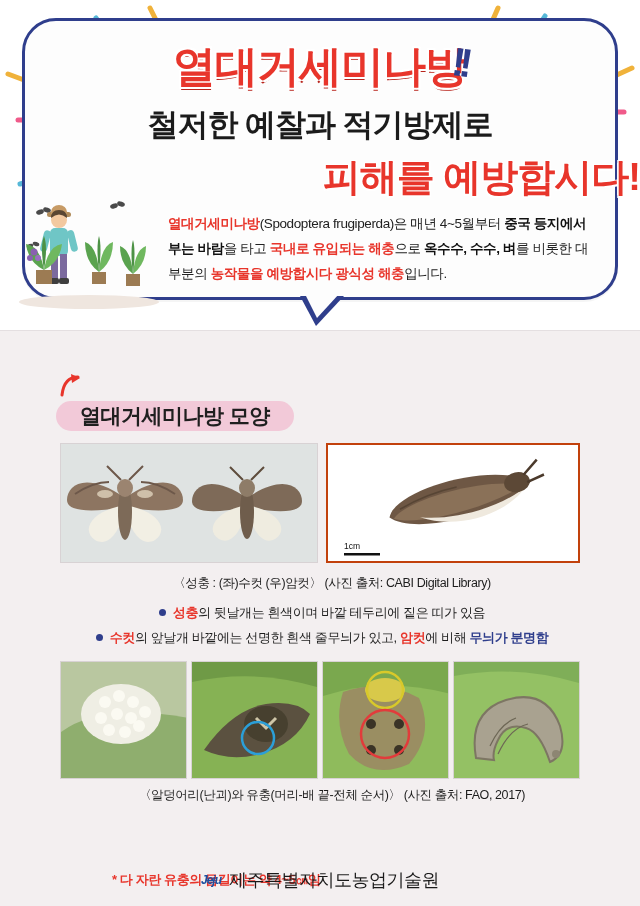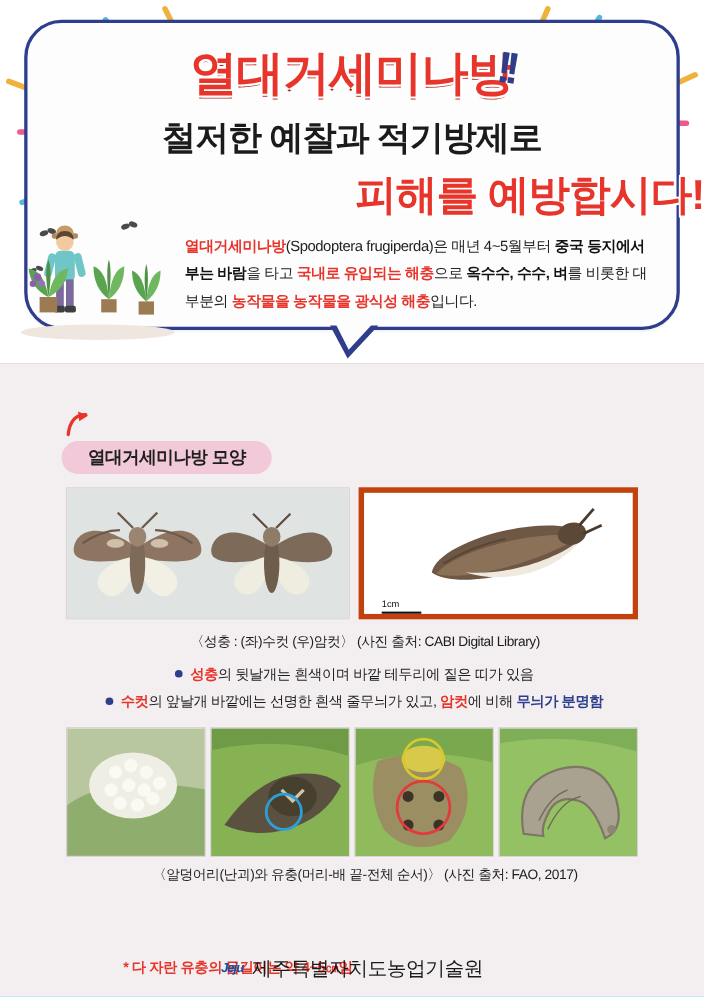--- a/index.html
+++ b/index.html
@@ -278,7 +278,7 @@
 
     <div class="intro">
       <b>열대거세미나방</b><span>(Spodoptera frugiperda)</span><span>은 매년 4~5월부터 </span><span class="dark">중국 등지에서 부는 바람</span><span>을 타고 </span><b>국내로 유입되는 해충</b><span>으로 </span><span class="dark">옥수수, 수수, 벼</span><span>를 비롯한 대부분의 </span><b>농작물을</b>
-      <b>농작물을 광식성 해충</b><span>입니다.</span>
+      <b>예방합시다 광식성 해충</b><span>입니다.</span>
     </div>
   </div>
 

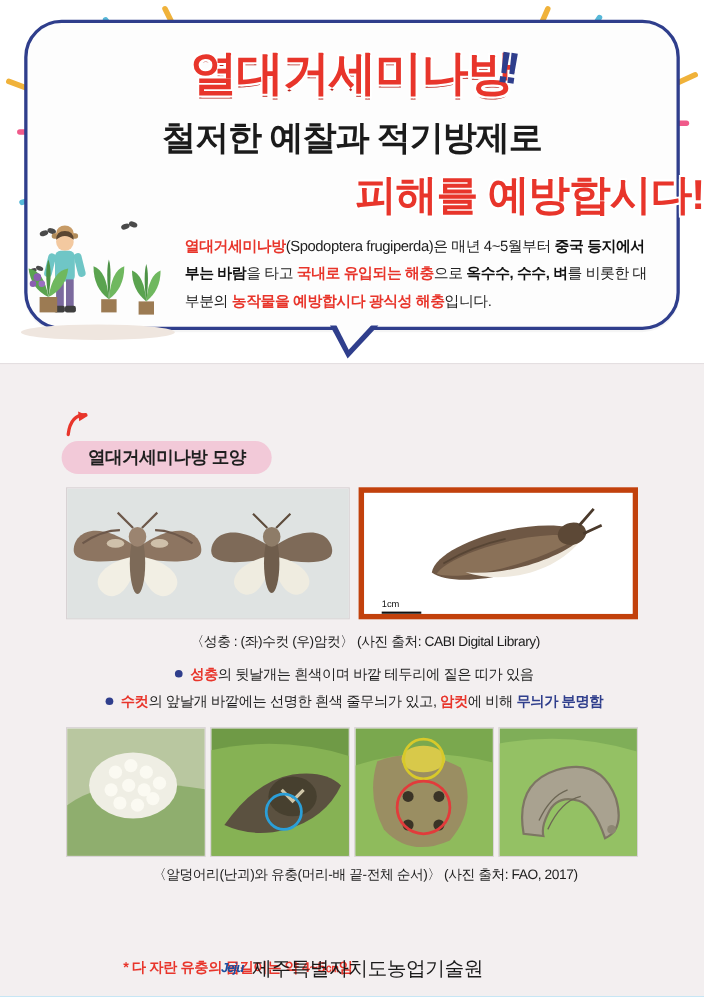--- a/index.html
+++ b/index.html
@@ -113,7 +113,7 @@
     background: #f2c9d8;
     border-radius: 16px;
     display: flex; align-items: center;
-    font-size: 16px; font-weight: bold;
+    font-size: 21px; font-weight: bold;
     color: #1f1f1f;
     letter-spacing: -0.5px;
   }

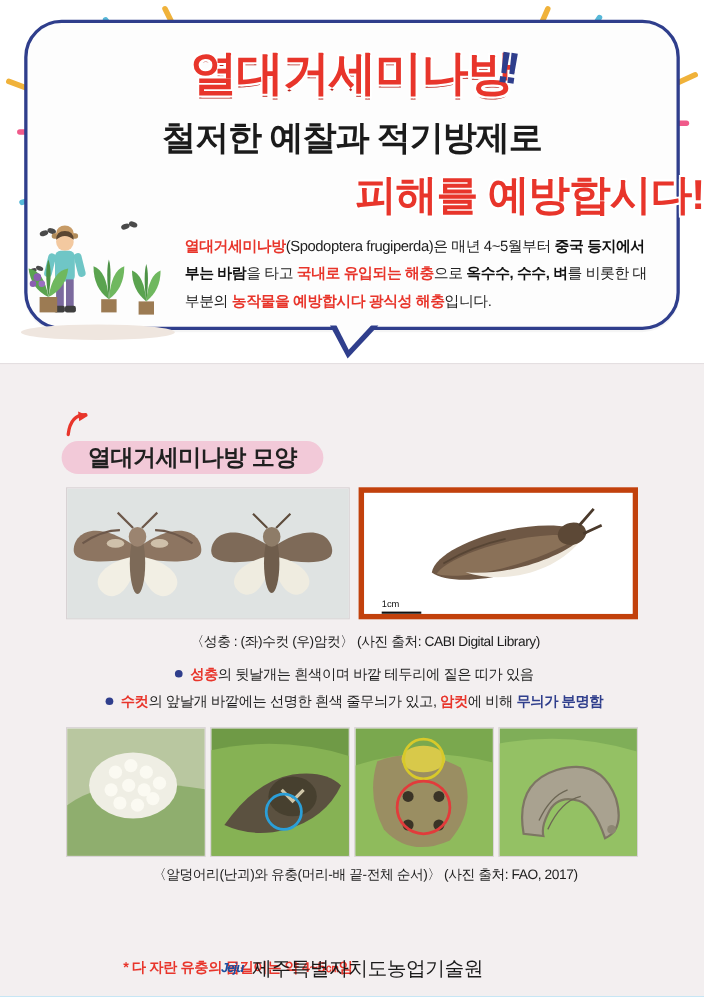--- a/index.html
+++ b/index.html
@@ -128,7 +128,7 @@
     display: flex; gap: 8px;
   }
   .photo-a { width: 258px; height: 120px; position: relative; overflow: hidden; border: 1px solid #d8d2d4; }
-  .photo-b { width: 254px; height: 120px; position: relative; overflow: hidden; border: 5px solid #c2410c; }
+  .photo-b { width: 254px; height: 120px; position: relative; overflow: hidden; border: 2px solid #c2410c; }
   .scalebar {
     position: absolute; left: 8px; bottom: 8px;
     font-size: 8.5px; color: #111;

